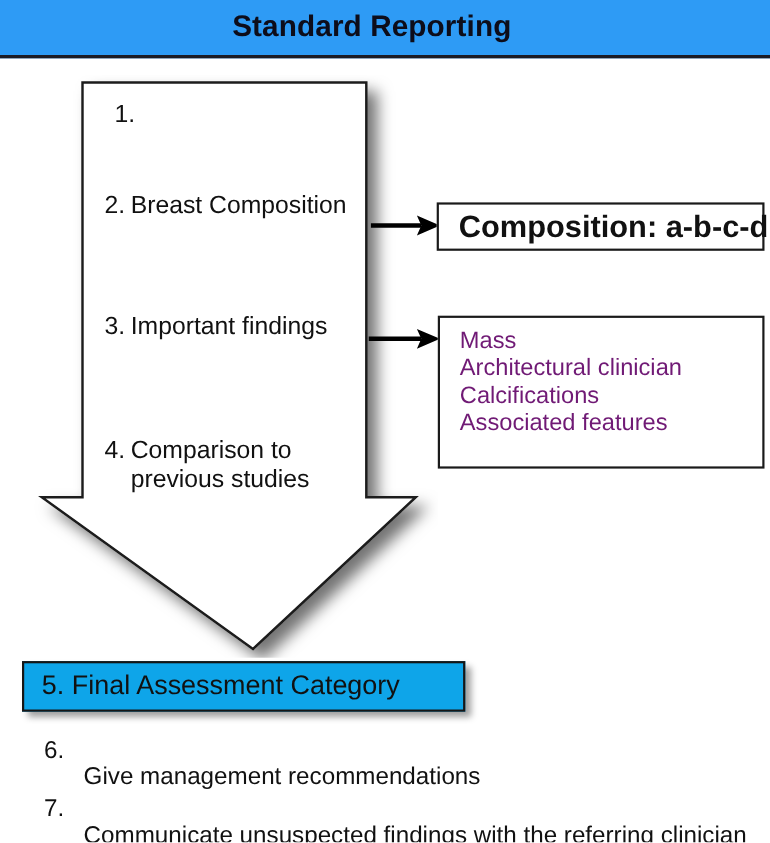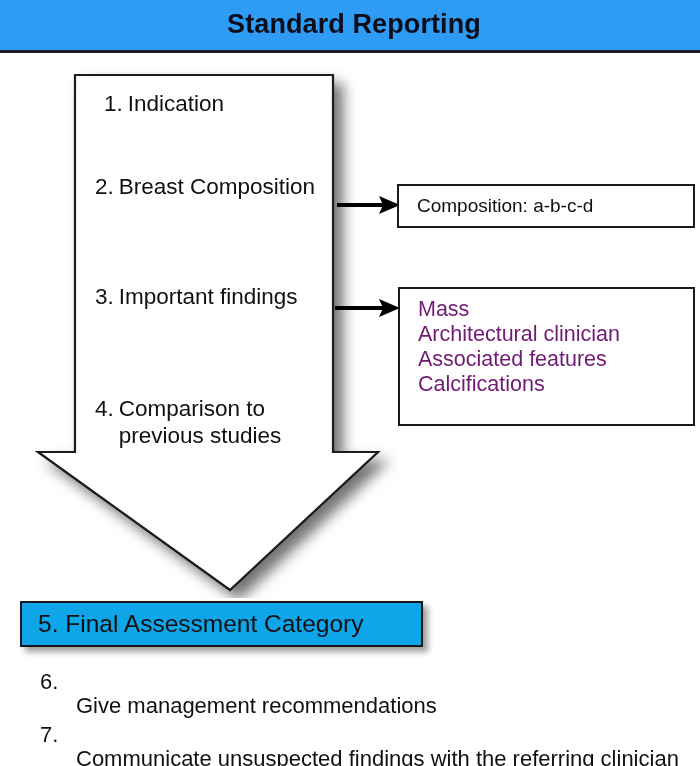--- a/index.html
+++ b/index.html
@@ -32,7 +32,7 @@
   }
   .header-title {
     position: absolute;
-    left: 16px;
+    left: 0;
     top: 0;
     width: 676px;
     height: 50px;

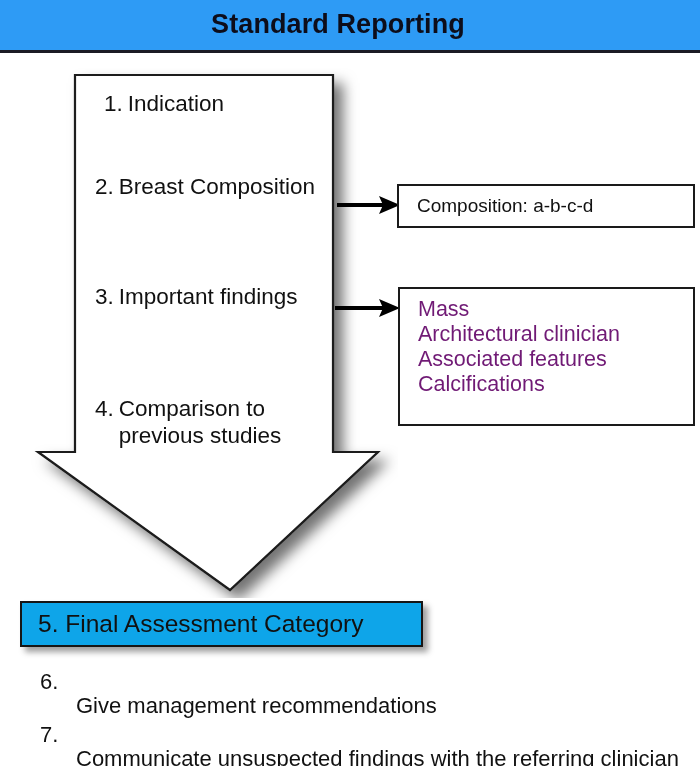--- a/index.html
+++ b/index.html
@@ -191,7 +191,6 @@
 
     <div class="arrow-item ai-1">
       <span class="num">1.</span>
-      <span class="txt">Indication</span>
     </div>
 
     <div class="arrow-item ai-2">

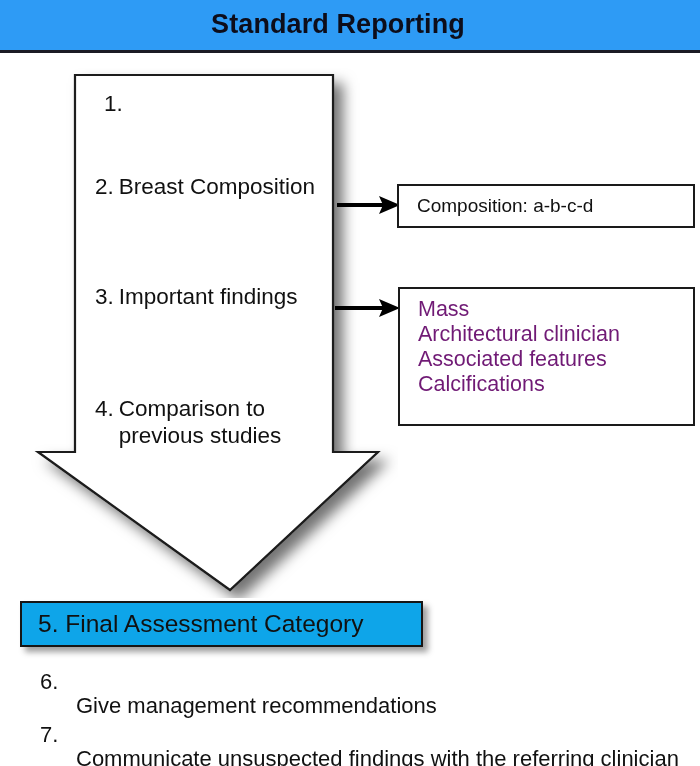--- a/index.html
+++ b/index.html
@@ -107,9 +107,10 @@
     left: 18px;
     top: 50%;
     transform: translateY(-50%);
-    font-size: 19px;
-    white-space: nowrap;
-    color: #111111;
+    font-size: 28px;
+    white-space: nowrap;
+    color: #111111;
+    font-weight: bold;
   }
   .box-findings {
     left: 398px;

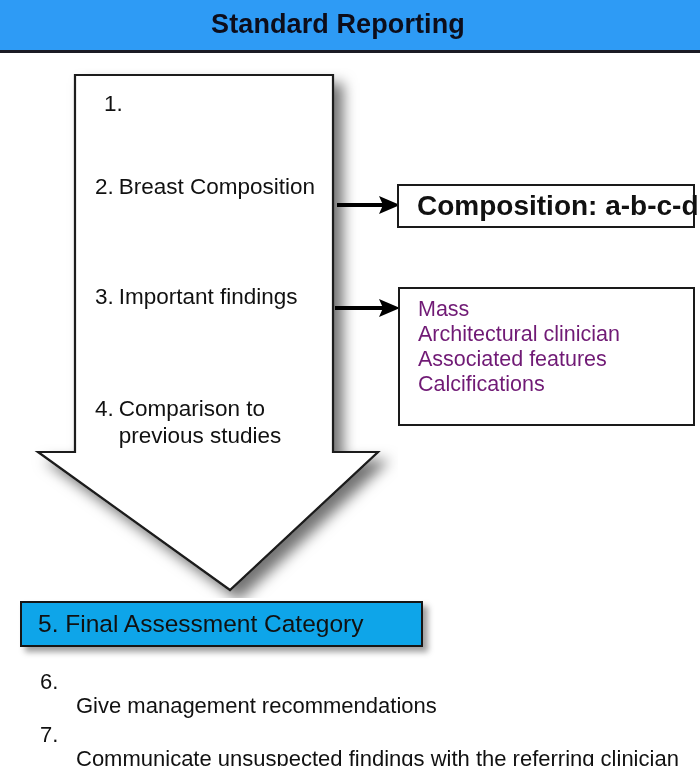--- a/index.html
+++ b/index.html
@@ -231,8 +231,8 @@
   <div class="side-box box-findings">
     <div class="finding-line">Mass</div>
     <div class="finding-line">Architectural clinician</div>
+    <div class="finding-line">Calcifications</div>
     <div class="finding-line">Associated features</div>
-    <div class="finding-line">Calcifications</div>
   </div>
 
   <div class="final-box">

